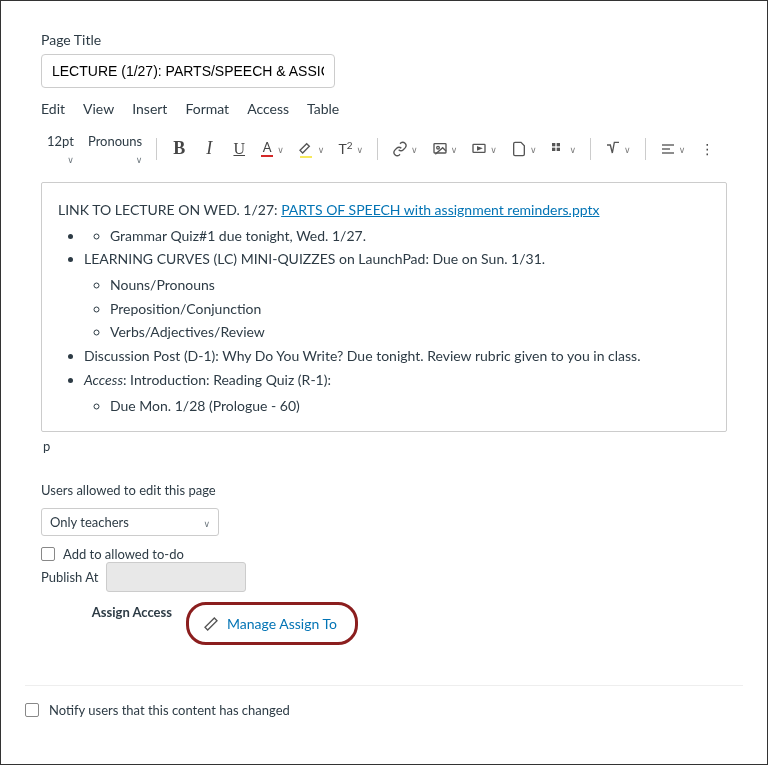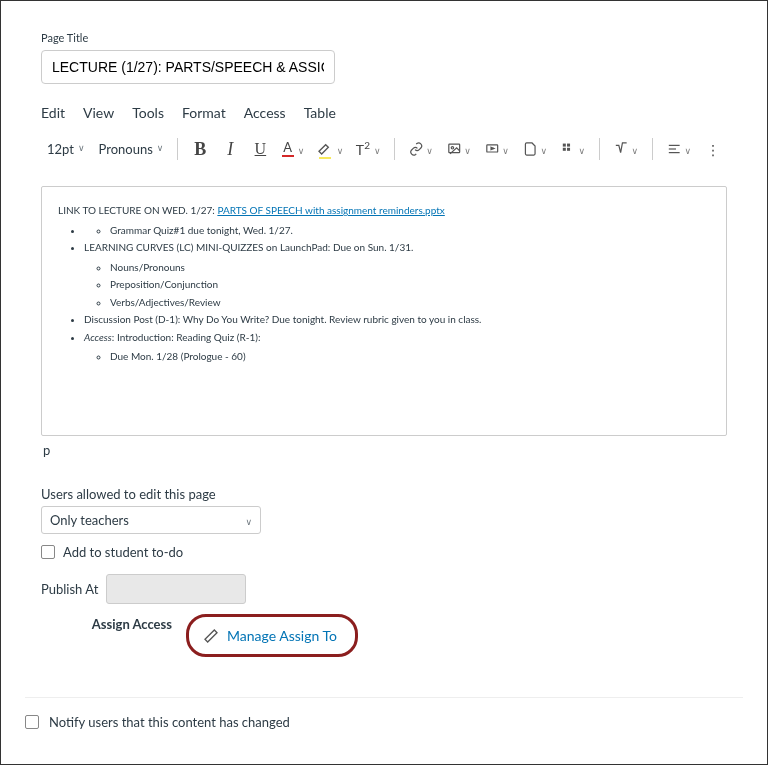--- a/index.html
+++ b/index.html
@@ -14,7 +14,7 @@
     padding: 10px;
   }
   .container { padding: 20px 30px 10px; }
-  .page-title-label { font-size: 11px; margin-bottom: 6px; }
+  .page-title-label { font-size: 14px; margin-bottom: 6px; }
   .title-input {
     width: 294px;
     padding: 8px 10px;

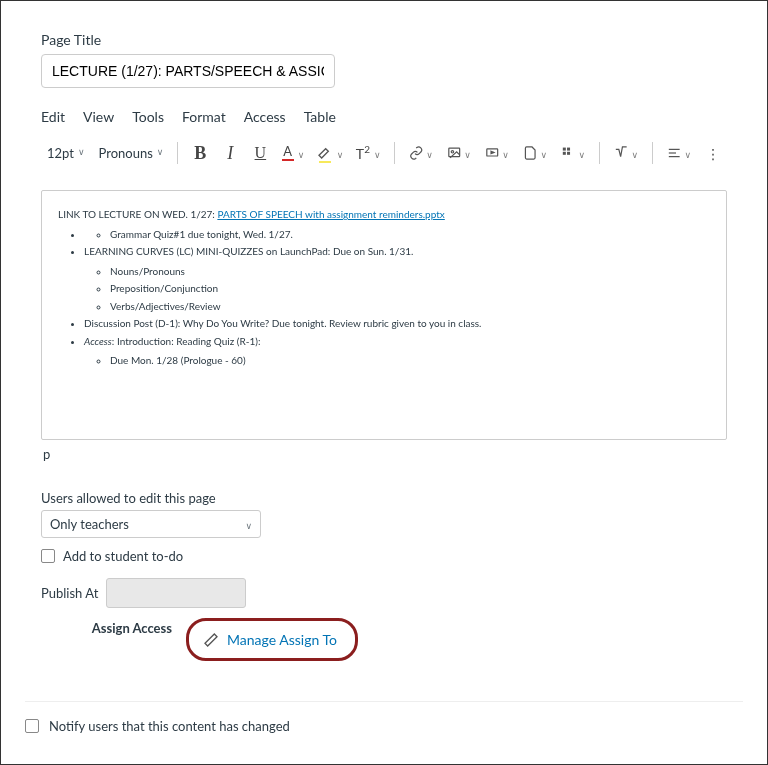--- a/index.html
+++ b/index.html
@@ -24,7 +24,7 @@
     display: block;
   }
   .menubar {
-    margin-top: 20px;
+    margin-top: 12px;
     display: flex;
     gap: 18px;
     font-size: 14px;

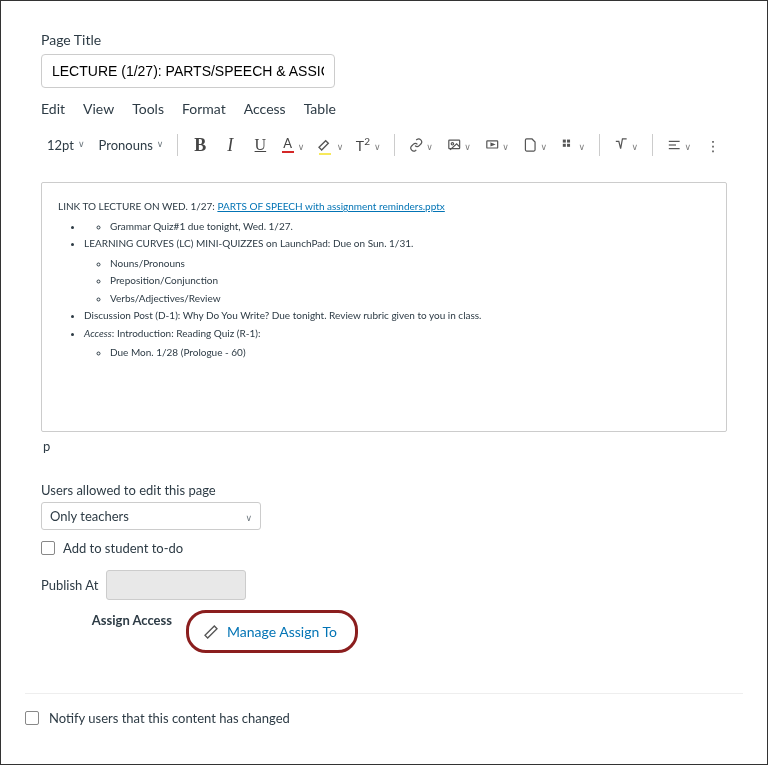--- a/index.html
+++ b/index.html
@@ -108,7 +108,7 @@
   <div class="menubar">
     <span>Edit</span>
     <span>View</span>
-    <span>Tools</span>
+    <span>Insert</span>
     <span>Format</span>
     <span>Access</span>
     <span>Table</span>

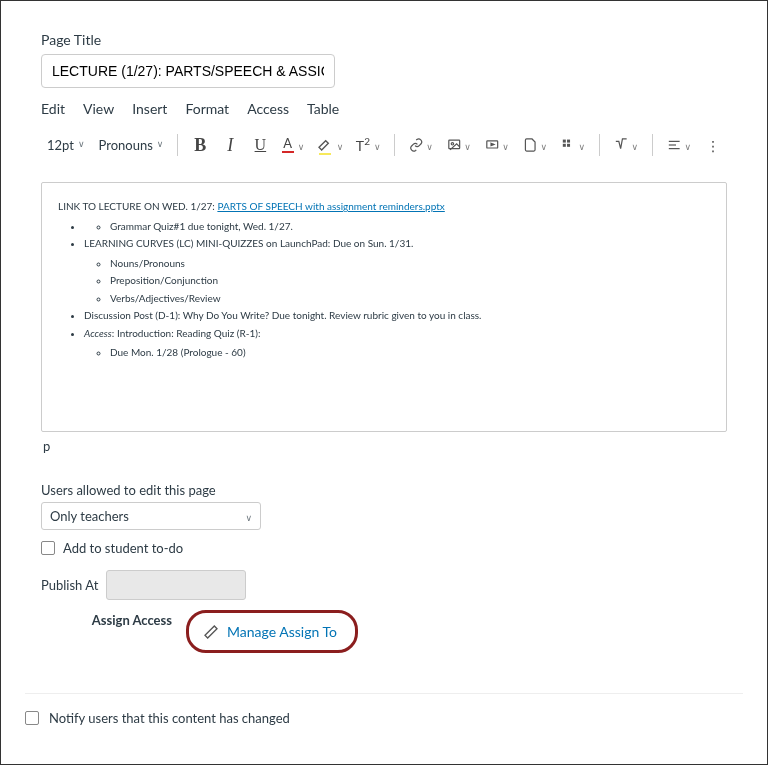--- a/index.html
+++ b/index.html
@@ -44,7 +44,7 @@
     height: 24px; min-width: 24px; padding: 0 4px;
     color: #454545; cursor: pointer; font-size: 14px;
   }
-  .tb-drop { font-size: 13px; padding: 0 4px; display:inline-flex; align-items:flex-start; gap:4px;}
+  .tb-drop { font-size: 13px; padding: 0 4px; display:inline-flex; align-items:flex-end; gap:4px;flex-direction:column;}
   .chev { font-size: 9px; position: relative; top: 1px; opacity: 0.7; }
   .icon-svg { width: 16px; height: 16px; }
   .text-color-box { display:inline-flex; flex-direction:column; align-items:center; line-height:1;}

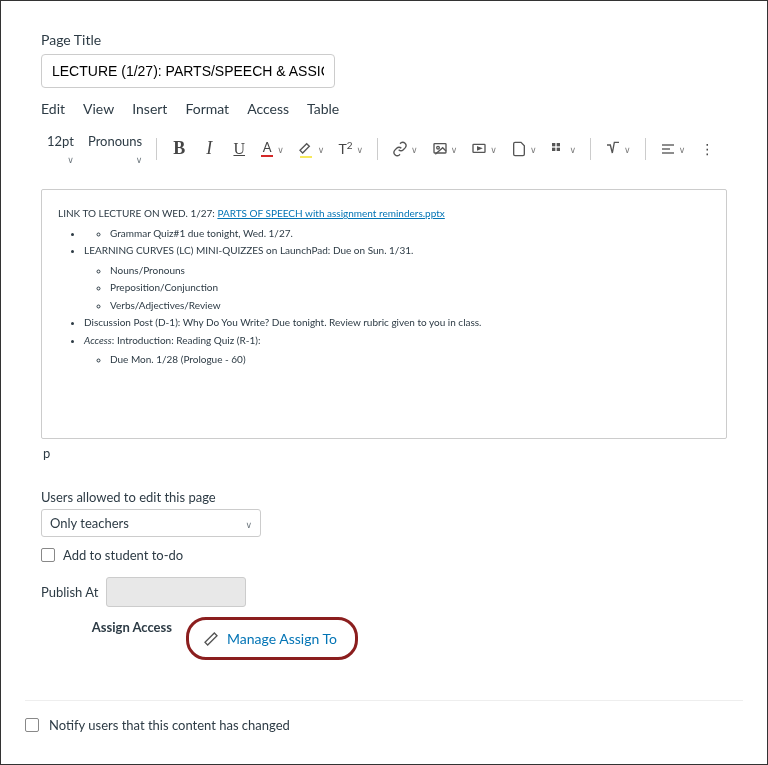--- a/index.html
+++ b/index.html
@@ -52,9 +52,9 @@
   .editor-area {
     border: 1px solid #ccc;
     border-radius: 2px;
-    margin-top: 19px;
+    margin-top: 12px;
     padding: 16px 16px 12px;
-    font-size: 10px;
+    font-size: 14px;
     line-height: 1.55;
     min-height: 250px;
   }

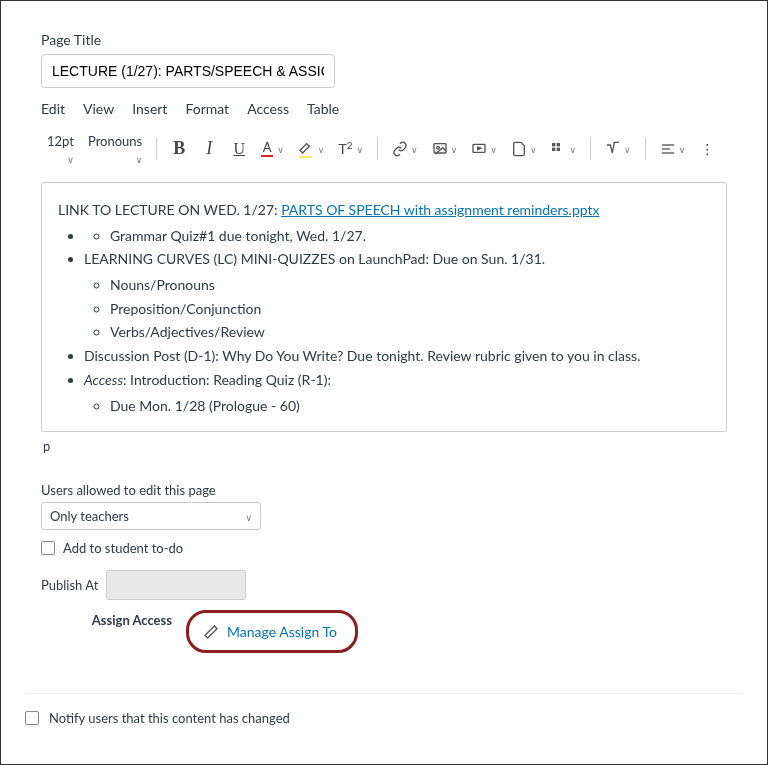--- a/index.html
+++ b/index.html
@@ -66,7 +66,7 @@
   .form-row { display:flex; margin-top: 28px; }
   .form-label { width: 145px; text-align: right; padding-right: 14px; font-weight: 700; font-size: 13px; padding-top: 2px;}
   .form-body { flex:1; font-size: 13px;}
-  .form-body .hint { margin-bottom: 4px; }
+  .form-body .hint { margin-bottom: 10px; }
   .select-box {
     width: 220px; padding: 5px 8px; border: 1px solid #ccc; border-radius: 3px;
     display:flex; justify-content:space-between; align-items:center; background:#fff;

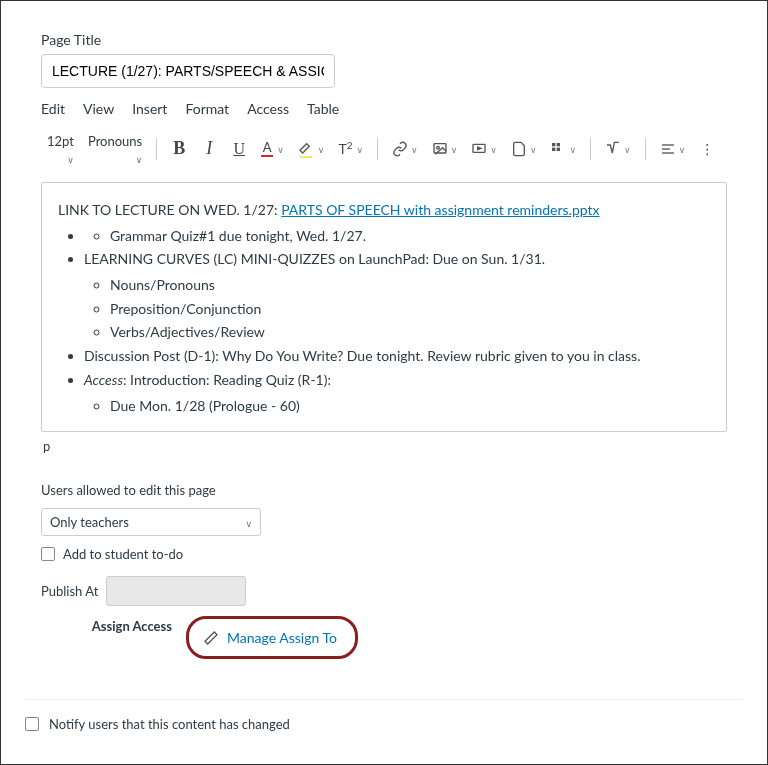--- a/index.html
+++ b/index.html
@@ -68,7 +68,7 @@
   .form-body { flex:1; font-size: 13px;}
   .form-body .hint { margin-bottom: 10px; }
   .select-box {
-    width: 220px; padding: 5px 8px; border: 1px solid #ccc; border-radius: 3px;
+    width: 178px; padding: 5px 8px; border: 1px solid #ccc; border-radius: 3px;
     display:flex; justify-content:space-between; align-items:center; background:#fff;
     cursor:pointer;
   }

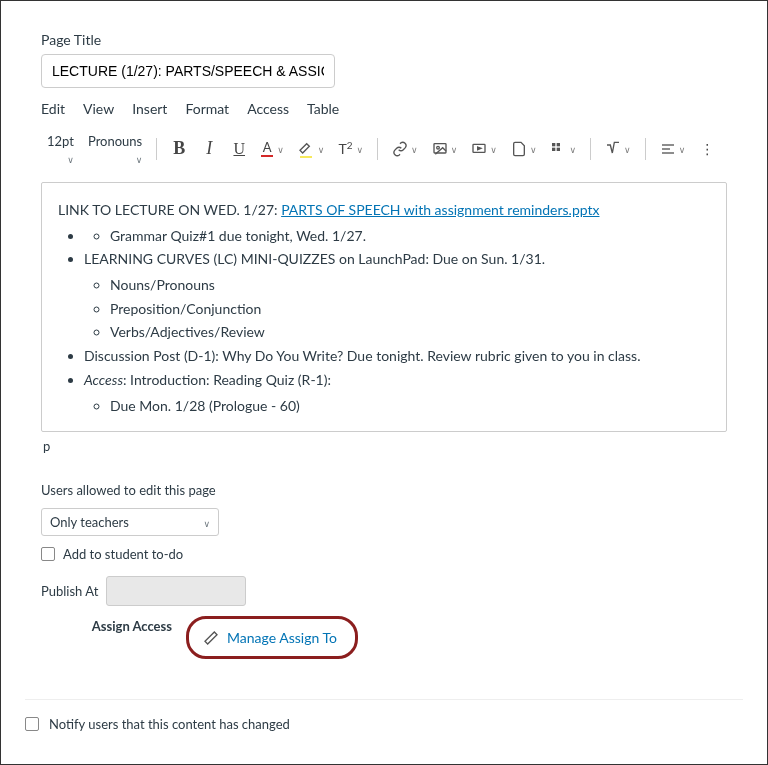--- a/index.html
+++ b/index.html
@@ -237,7 +237,7 @@
       </div>
       <div class="checkbox-row">
         <span class="chk"></span>
-        <span>Add to student to-do</span>
+        <span>Add to allowed to-do</span>
       </div>
       <div class="publish-row">
         <span>Publish At</span>

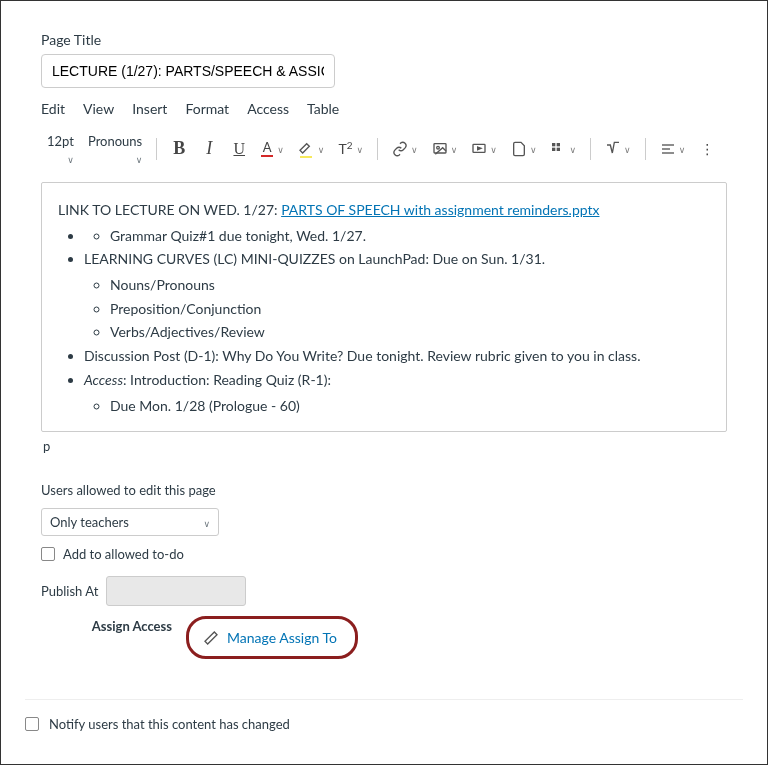--- a/index.html
+++ b/index.html
@@ -74,7 +74,7 @@
   }
   .checkbox-row { display:flex; align-items:center; gap:8px; margin-top:10px;}
   .chk { width:14px; height:14px; border:1px solid #888; border-radius:2px; background:#fff; cursor:pointer;}
-  .publish-row { display:flex; align-items:center; gap:8px; margin-top:14px;}
+  .publish-row { display:flex; align-items:center; gap:8px; }
   .publish-input { width:140px; height:30px; border:1px solid #ccc; border-radius:3px; background:#E8E8E8;}
   .assign-btn {
     display:inline-flex; align-items:center; gap:8px;

